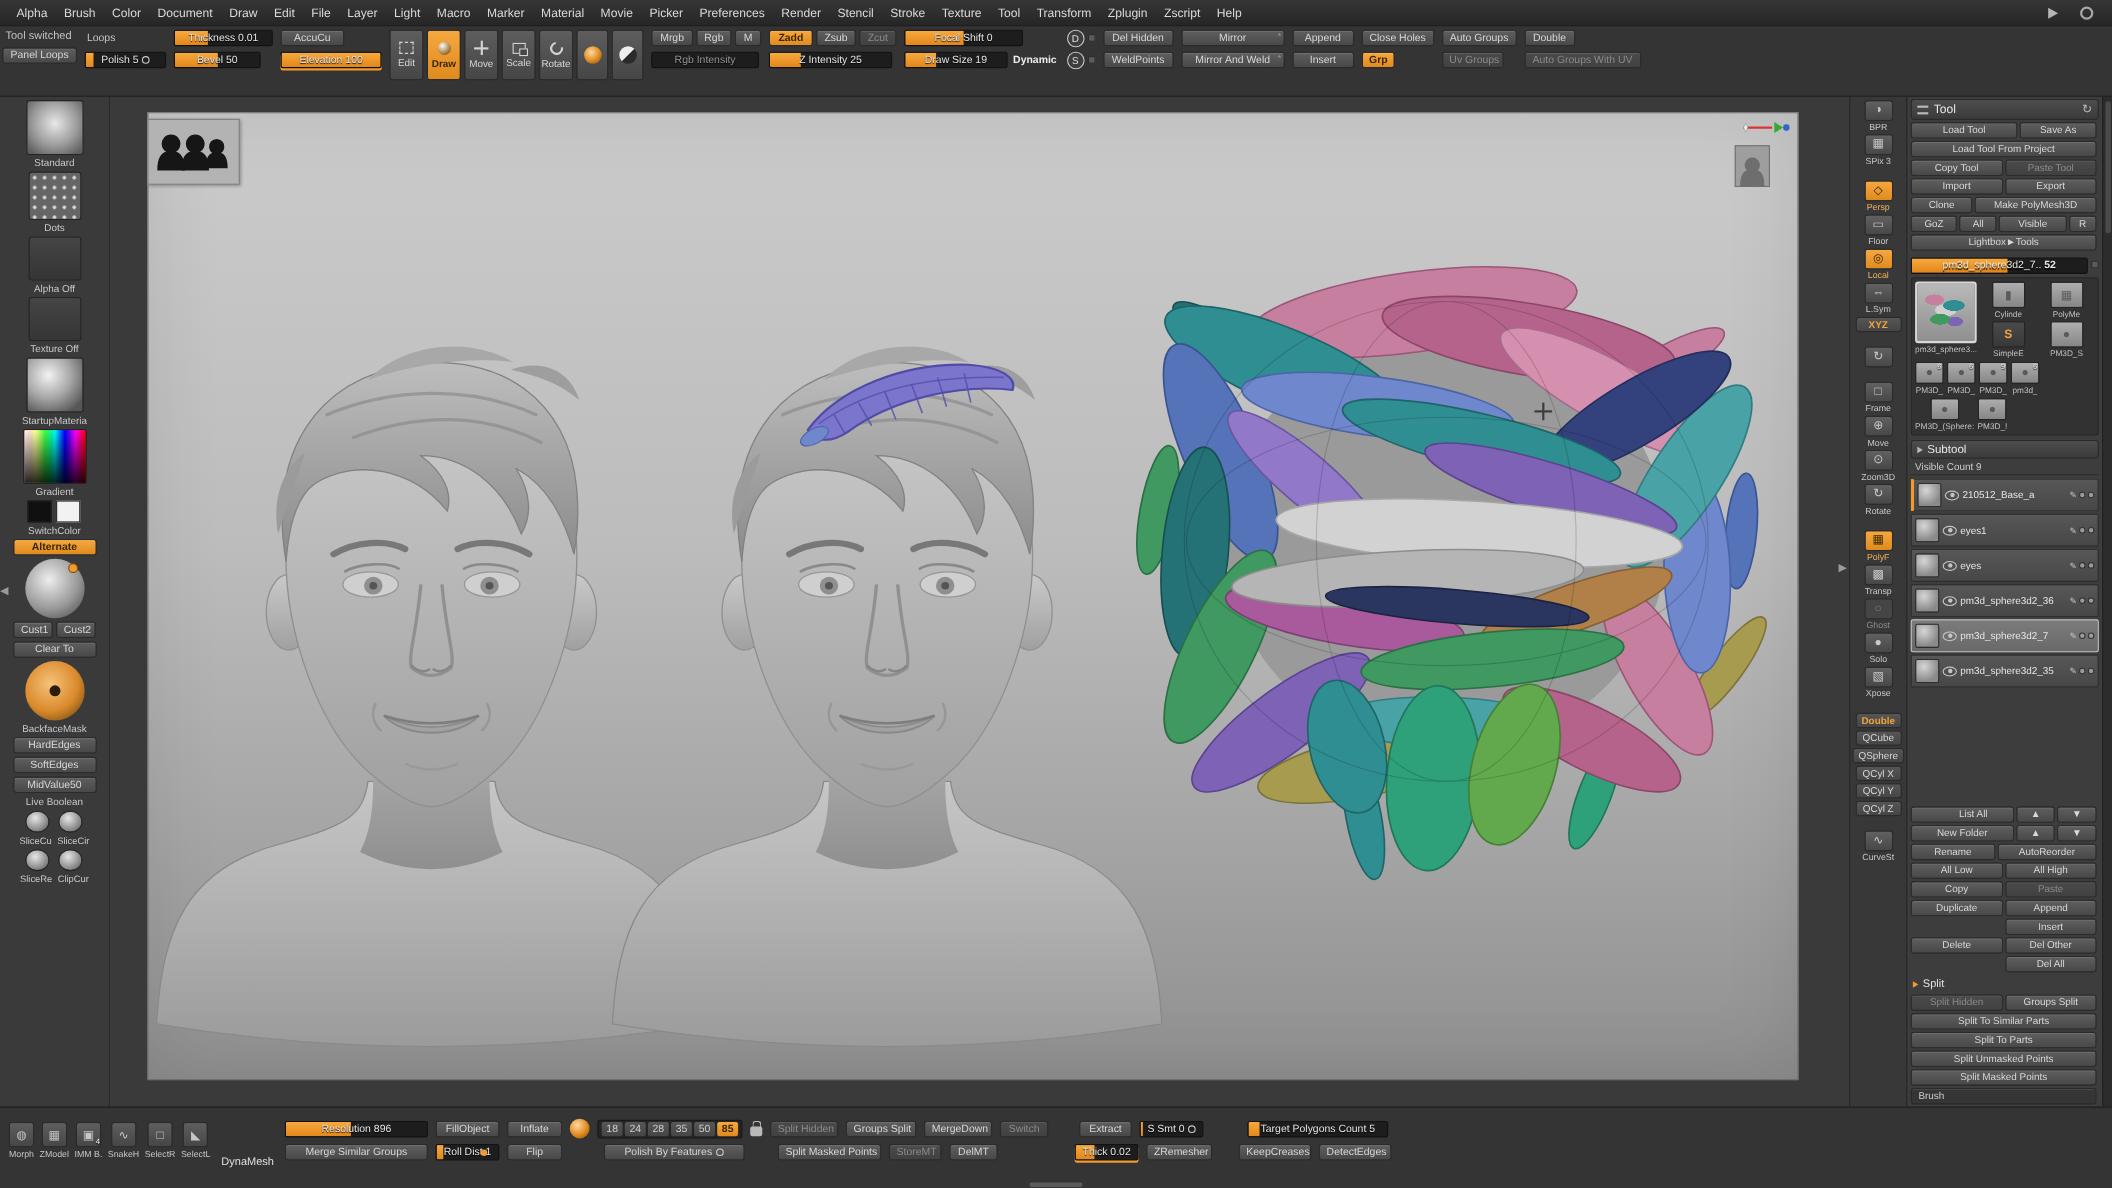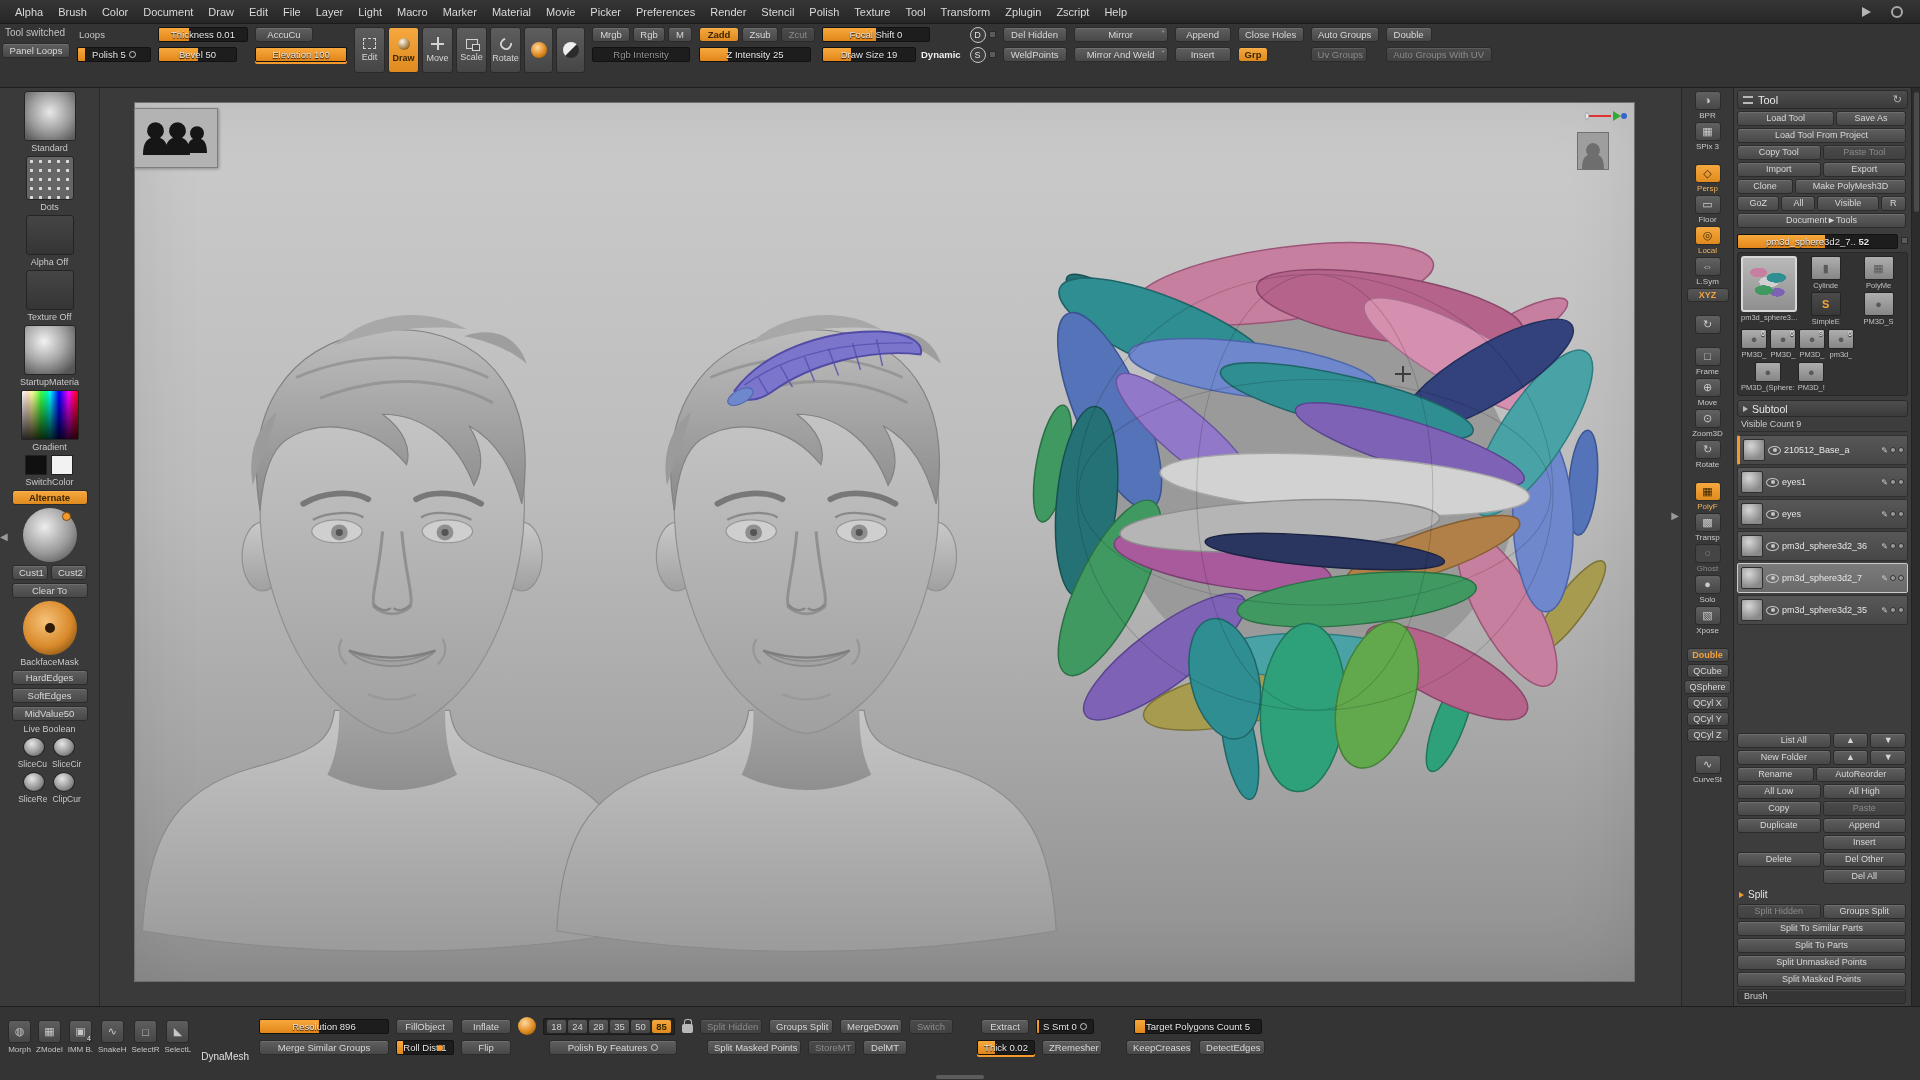--- a/index.html
+++ b/index.html
@@ -245,7 +245,7 @@
         <span class="menu-item">Preferences</span>
         <span class="menu-item">Render</span>
         <span class="menu-item">Stencil</span>
-        <span class="menu-item">Polish</span>
+        <span class="menu-item">Stroke</span>
         <span class="menu-item">Texture</span>
         <span class="menu-item">Tool</span>
         <span class="menu-item">Transform</span>

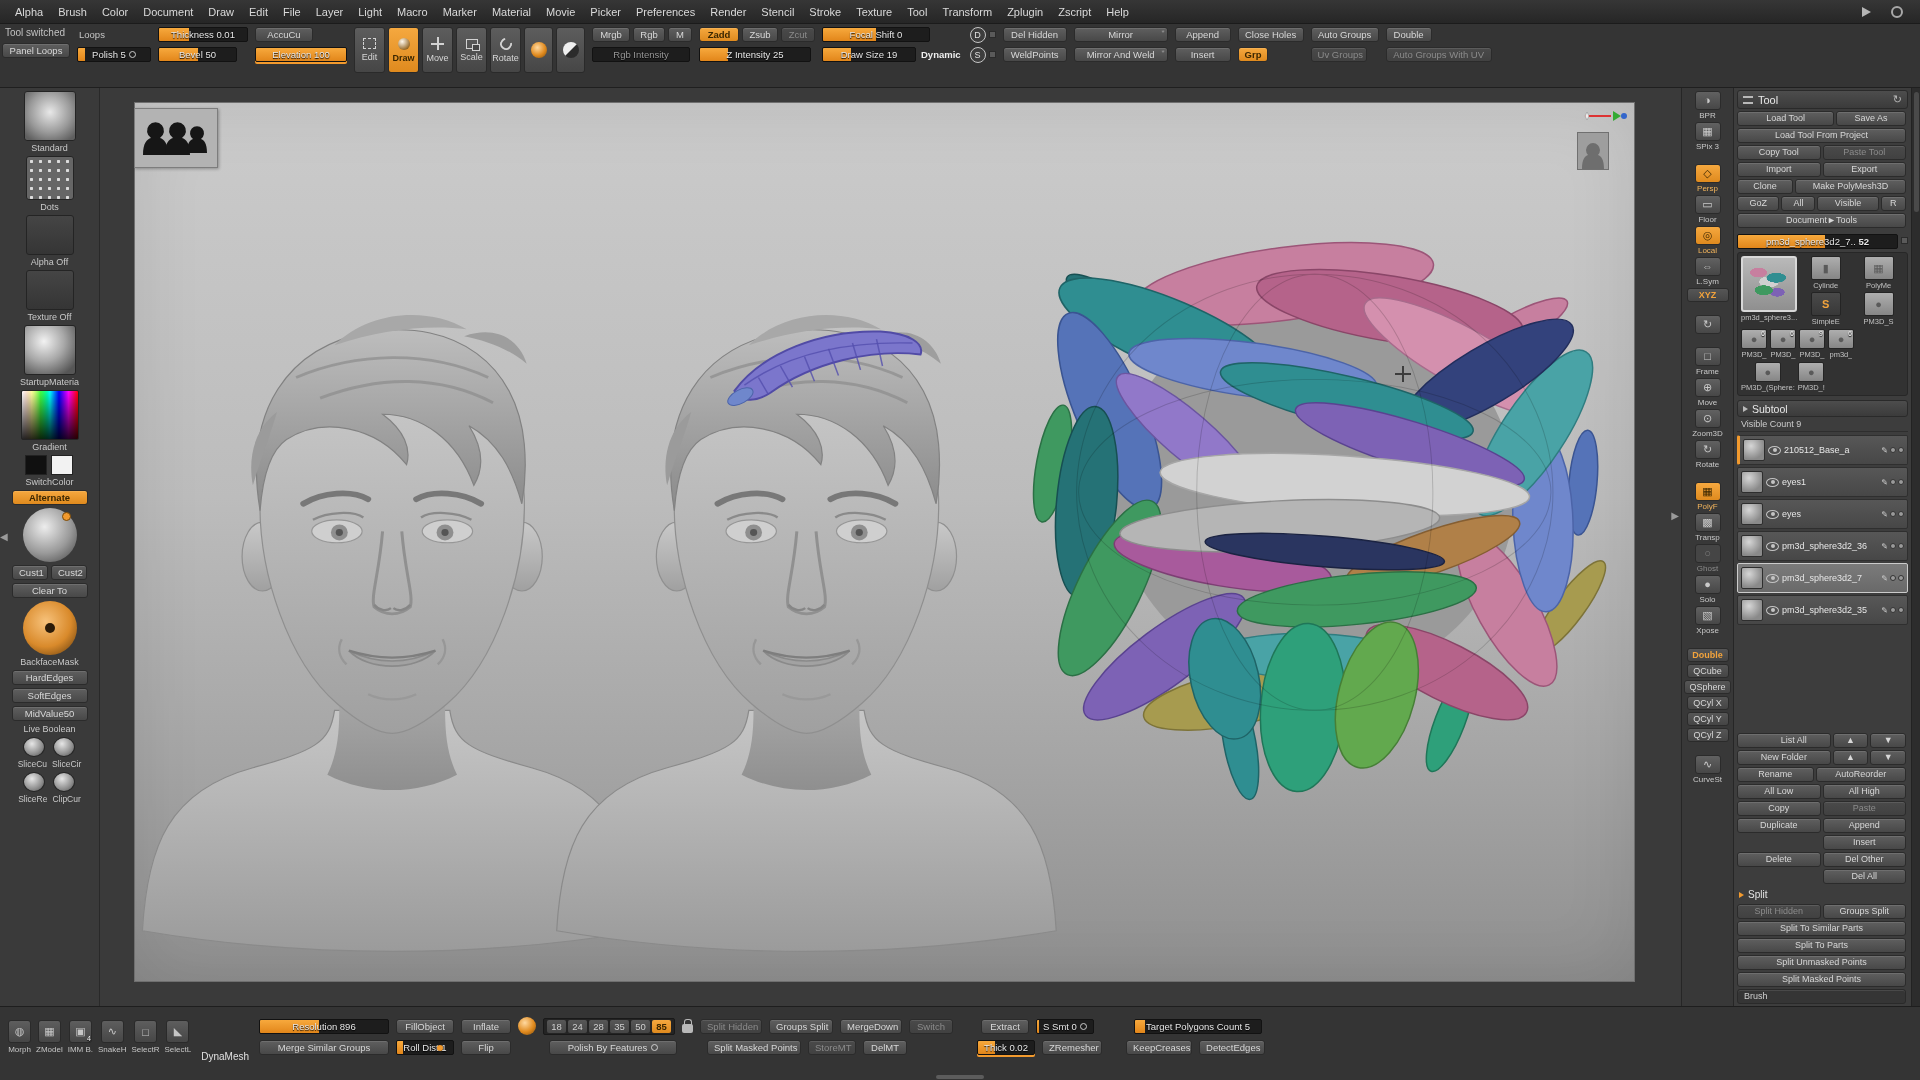--- a/index.html
+++ b/index.html
@@ -779,7 +779,7 @@
             <div class="p-btn" style="flex: 0 0 calc(16% - 2px);">R</div>
           </div>
           <div class="p-row">
-            <div class="p-btn" style="flex: 0 0 calc(100% - 2px);">Document►Tools</div>
+            <div class="p-btn" style="flex: 0 0 calc(100% - 2px);">Lightbox►Tools</div>
           </div>
         </div>
       <div class="ts-wrap">

